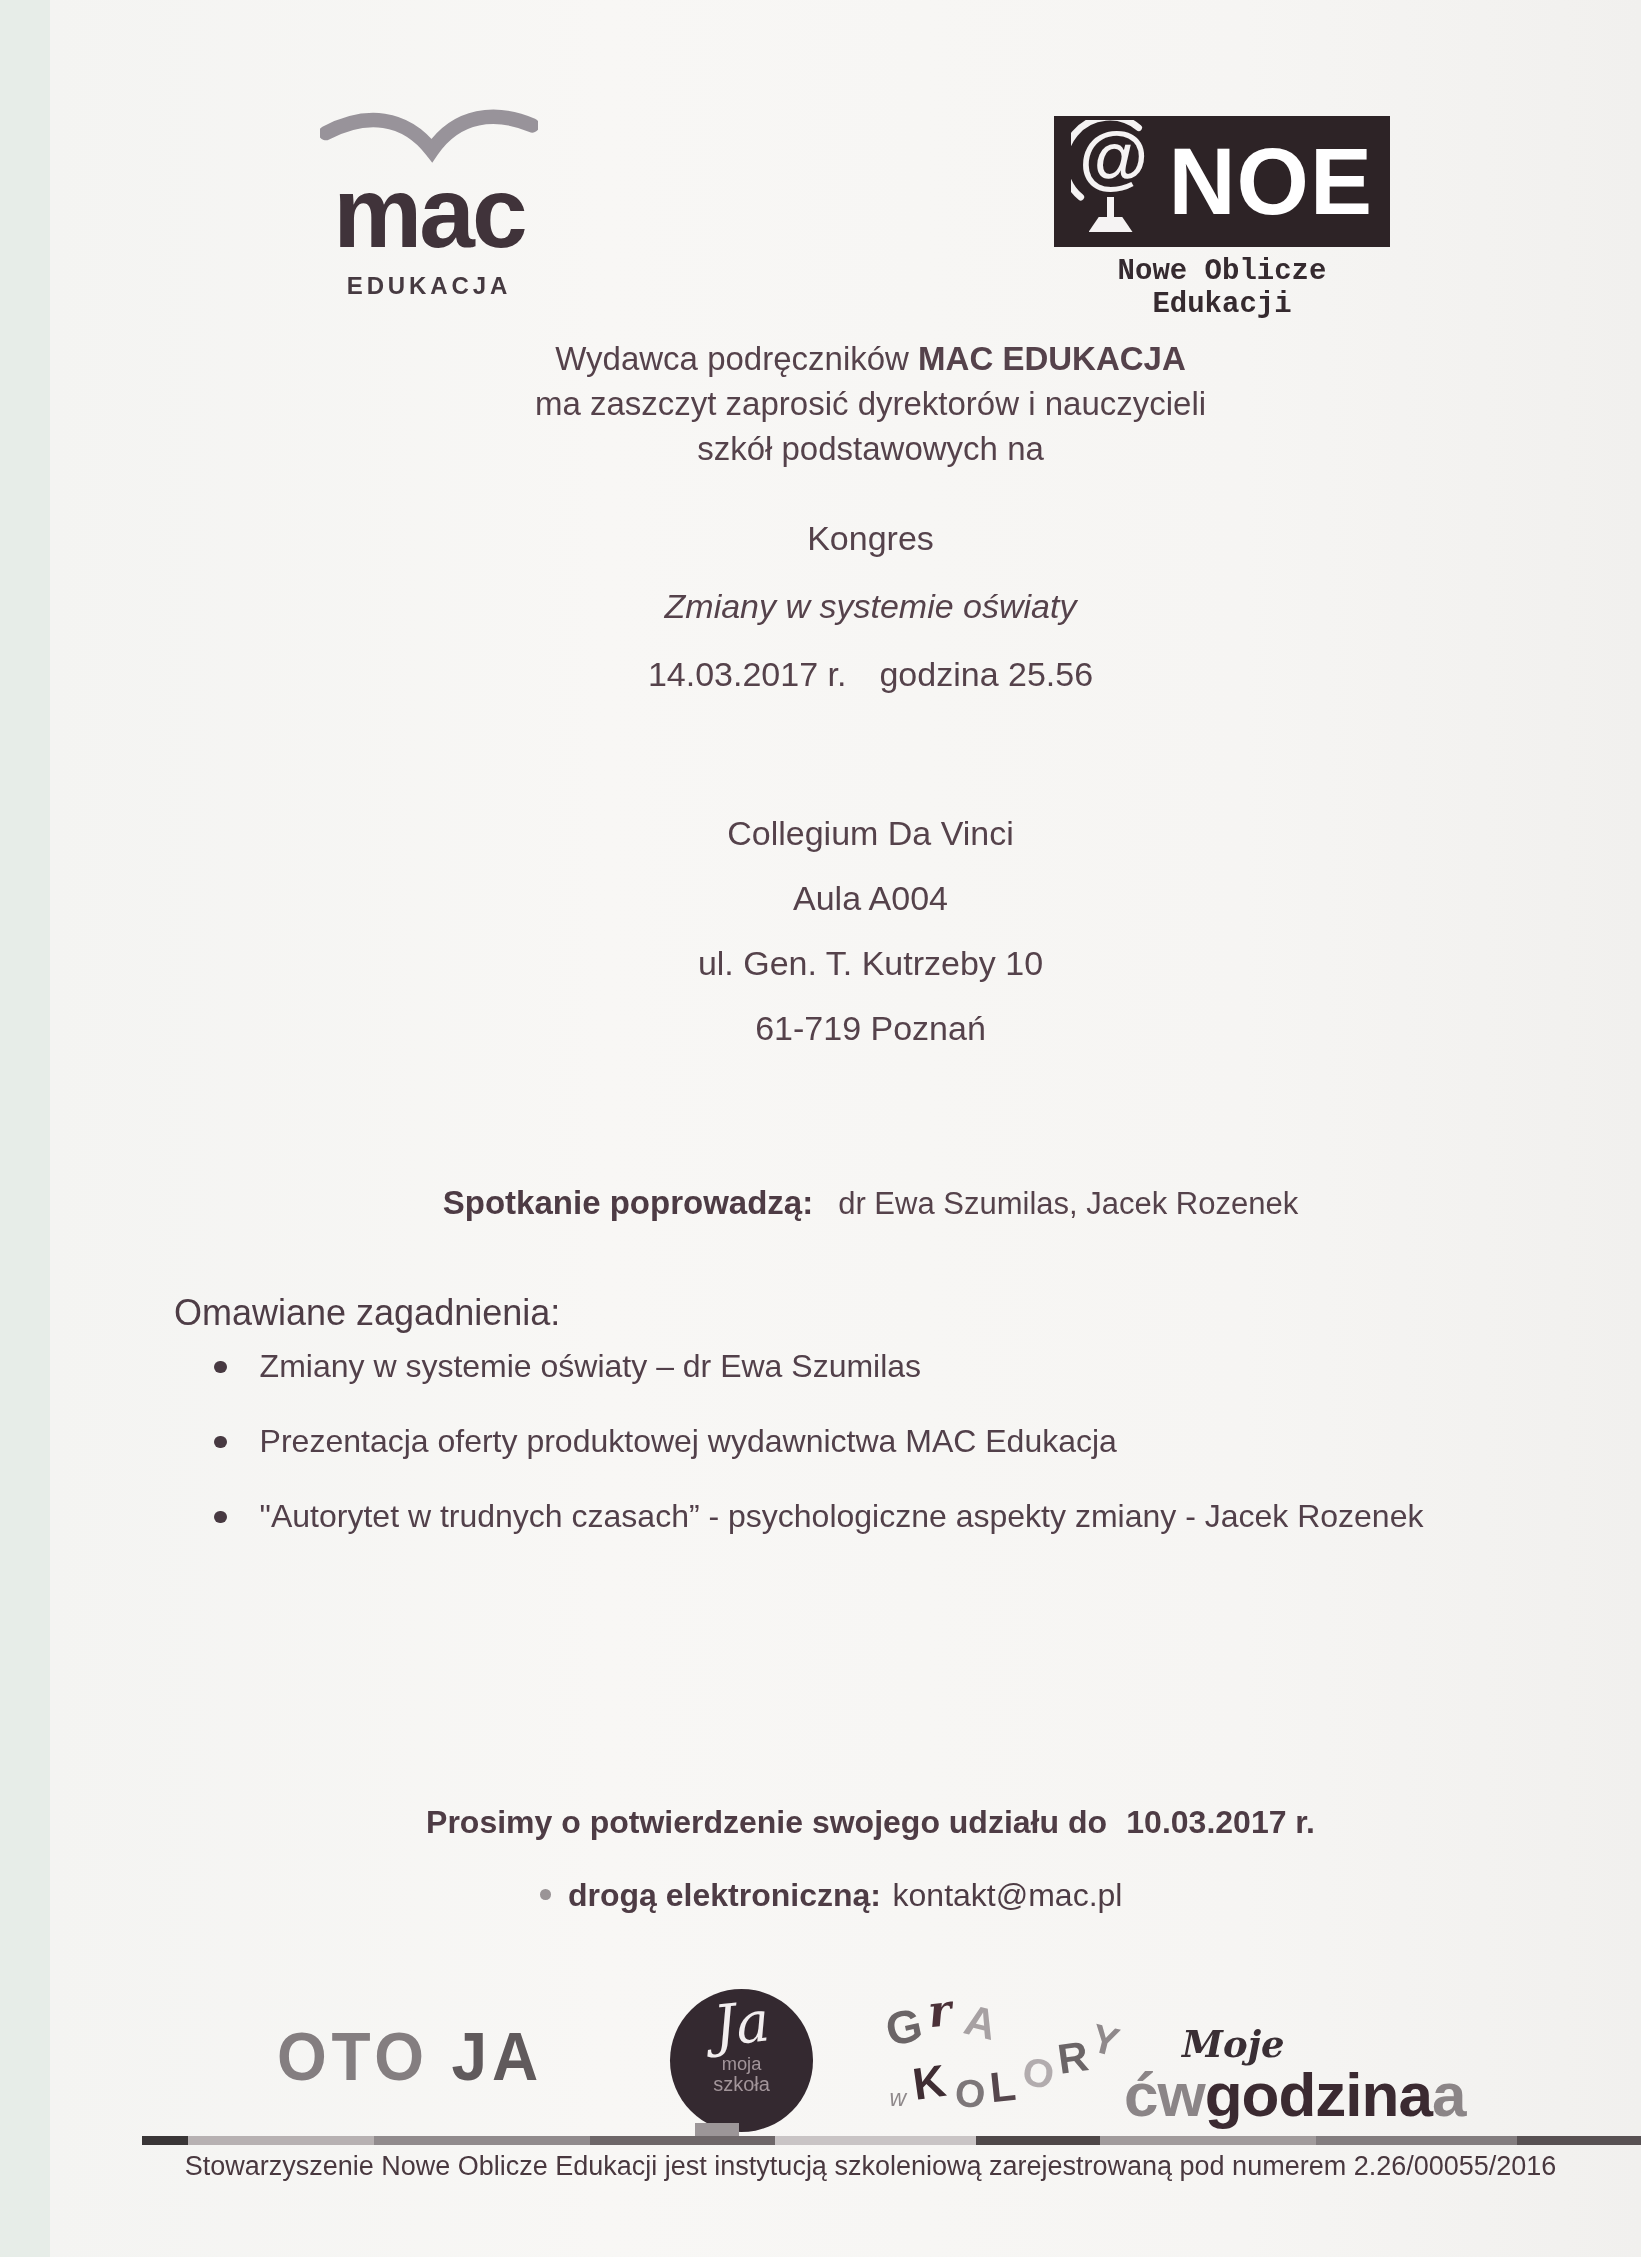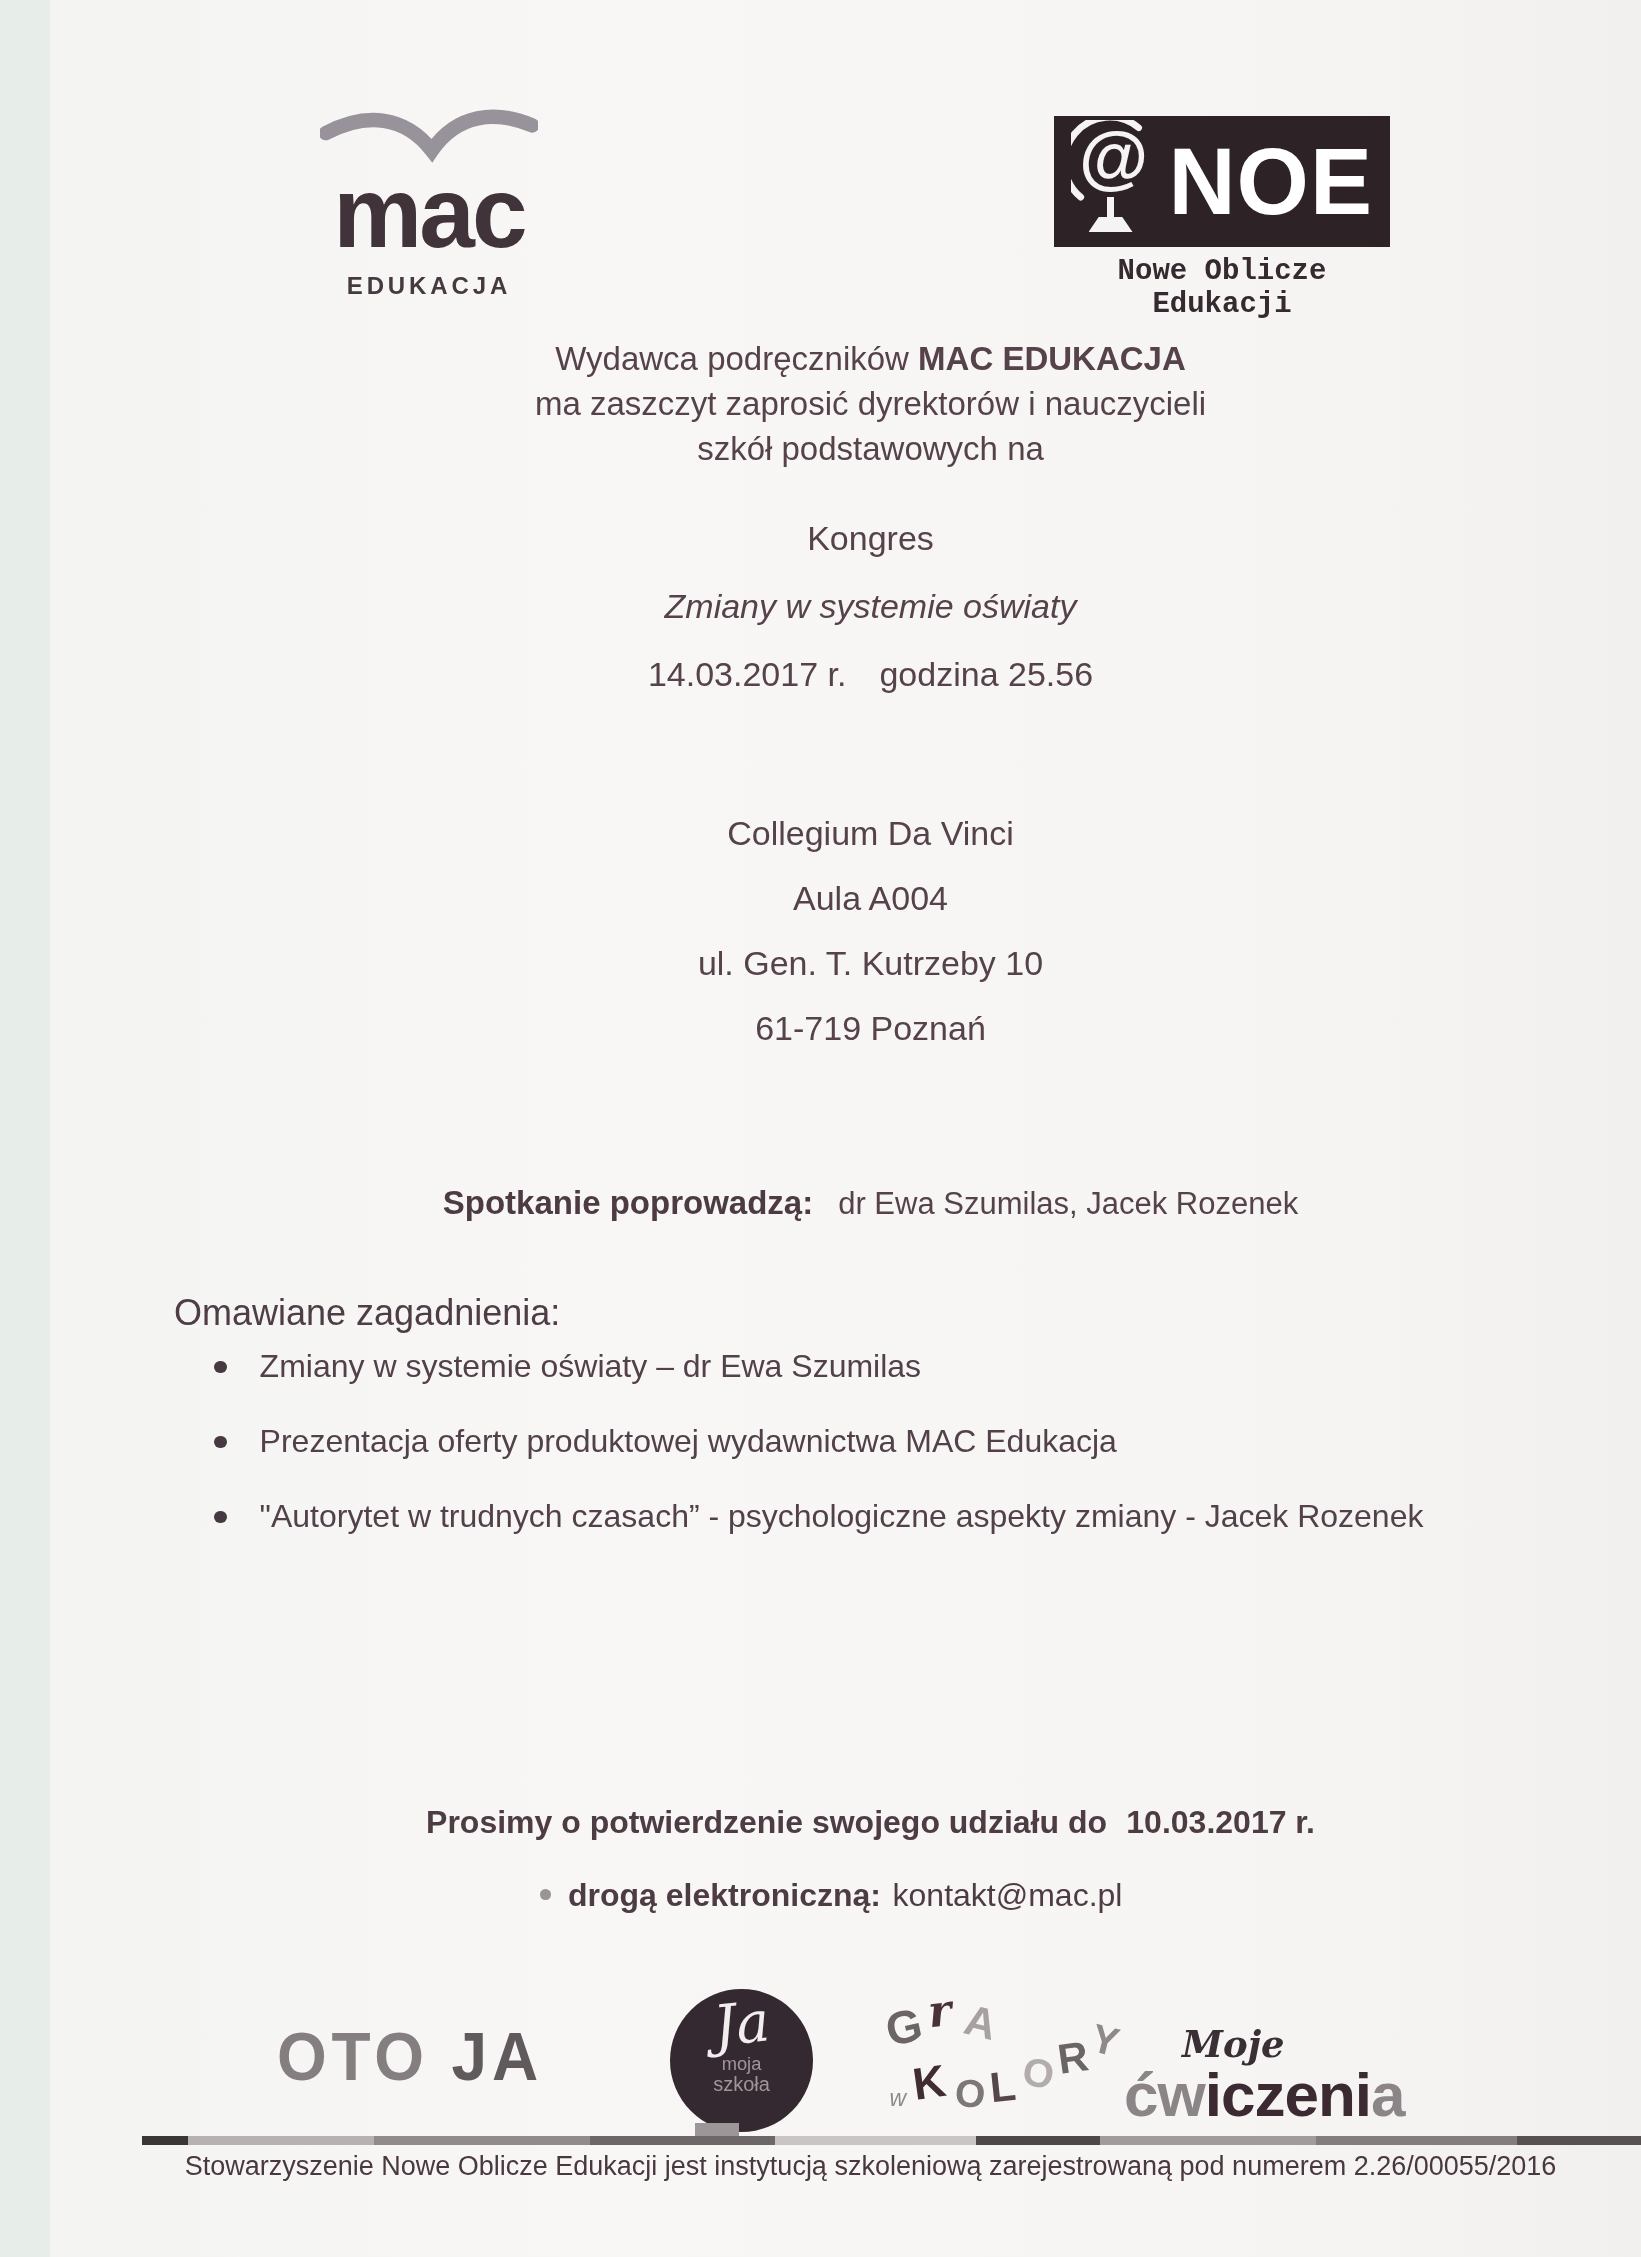--- a/index.html
+++ b/index.html
@@ -226,7 +226,7 @@
     <div class="moje-cw">
       <div class="moje">Moje</div>
       <div class="cwiczenia">
-        <span class="cw-gray">ćw</span><span class="cw-dark">iczeni</span><span class="cw-gray">a</span>
+        <span class="cw-gray">ćw</span><span class="cw-dark">godzina</span><span class="cw-gray">a</span>
       </div>
     </div>
 

